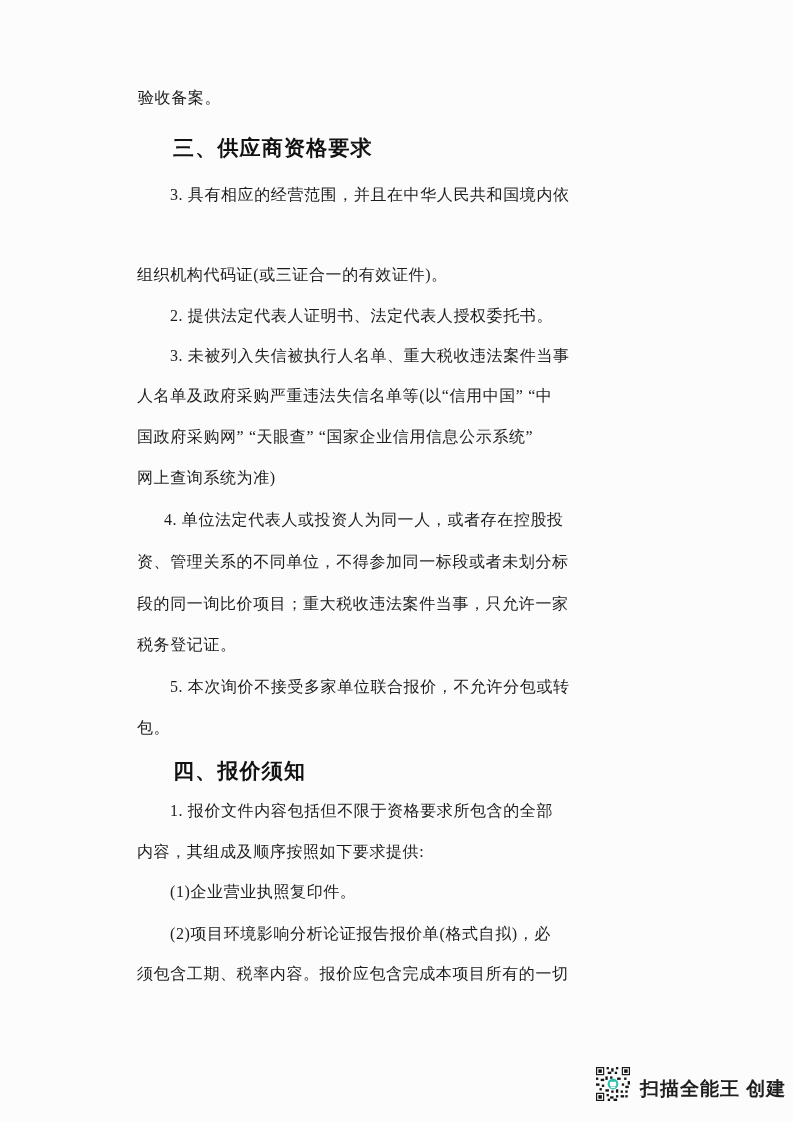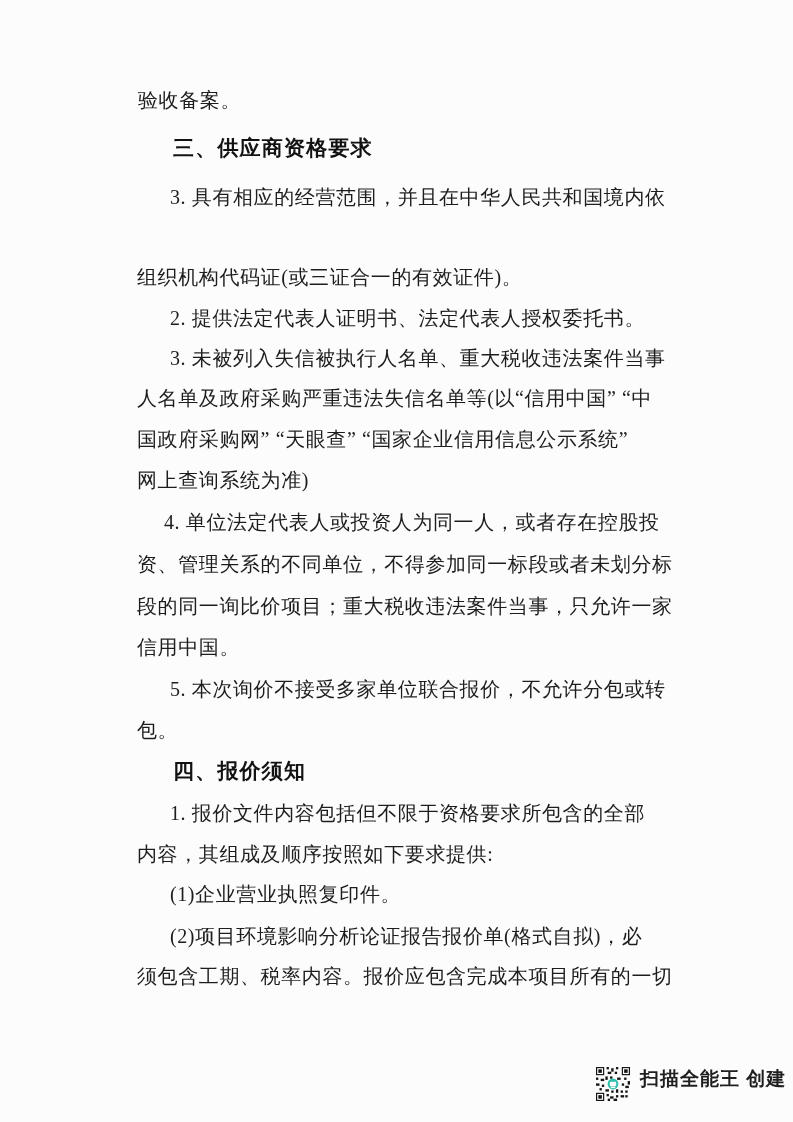--- a/index.html
+++ b/index.html
@@ -19,7 +19,7 @@
   .line {
     position: absolute;
     white-space: pre;
-    font-size: 20px;
+    font-size: 16px;
     line-height: 1;
     letter-spacing: 0.6px;
     color: #1d1d1d;

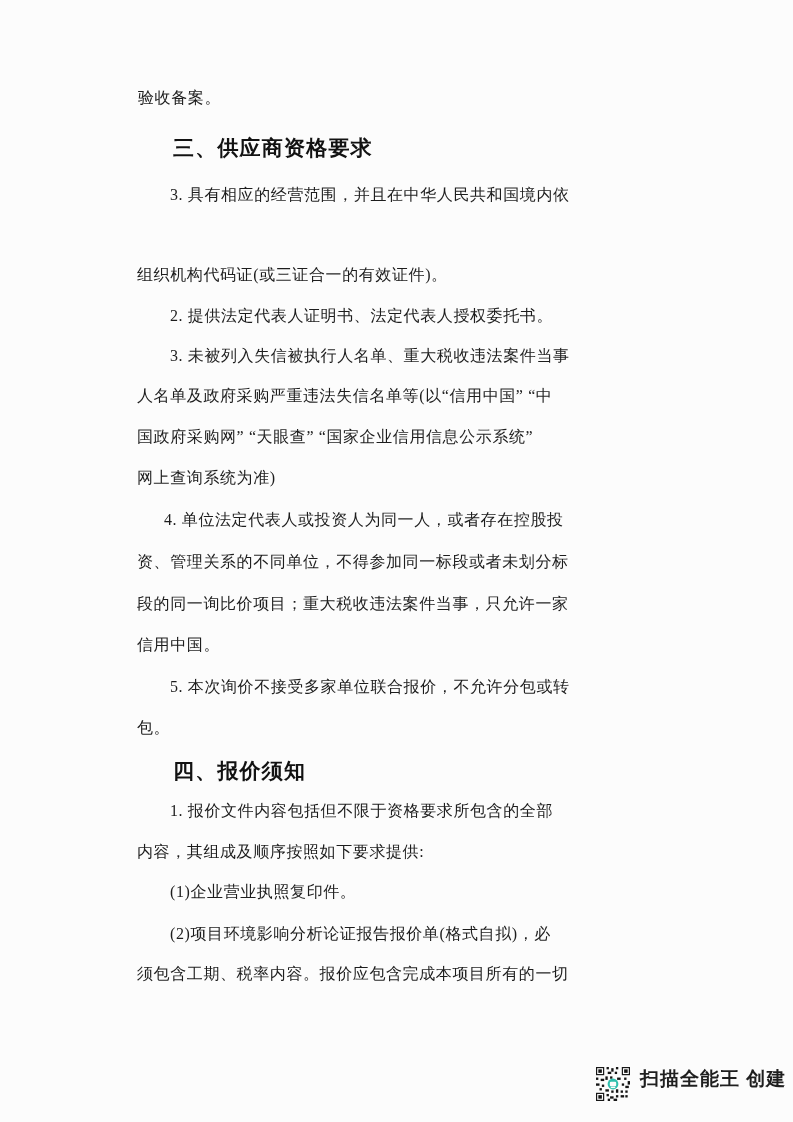--- a/index.html
+++ b/index.html
@@ -70,7 +70,7 @@
   <div class="line" style="left:164px; top:512px">4. 单位法定代表人或投资人为同一人，或者存在控股投</div>
   <div class="line" style="left:137px; top:554px">资、管理关系的不同单位，不得参加同一标段或者未划分标</div>
   <div class="line" style="left:137px; top:596px">段的同一询比价项目；重大税收违法案件当事，只允许一家</div>
-  <div class="line" style="left:137px; top:637px">信用中国。</div>
+  <div class="line" style="left:137px; top:637px">税务登记证。</div>
   <div class="line" style="left:170px; top:679px">5. 本次询价不接受多家单位联合报价，不允许分包或转</div>
   <div class="line" style="left:137px; top:720px">包。</div>
   <div class="line heading" style="left:173px; top:760px">四、报价须知</div>

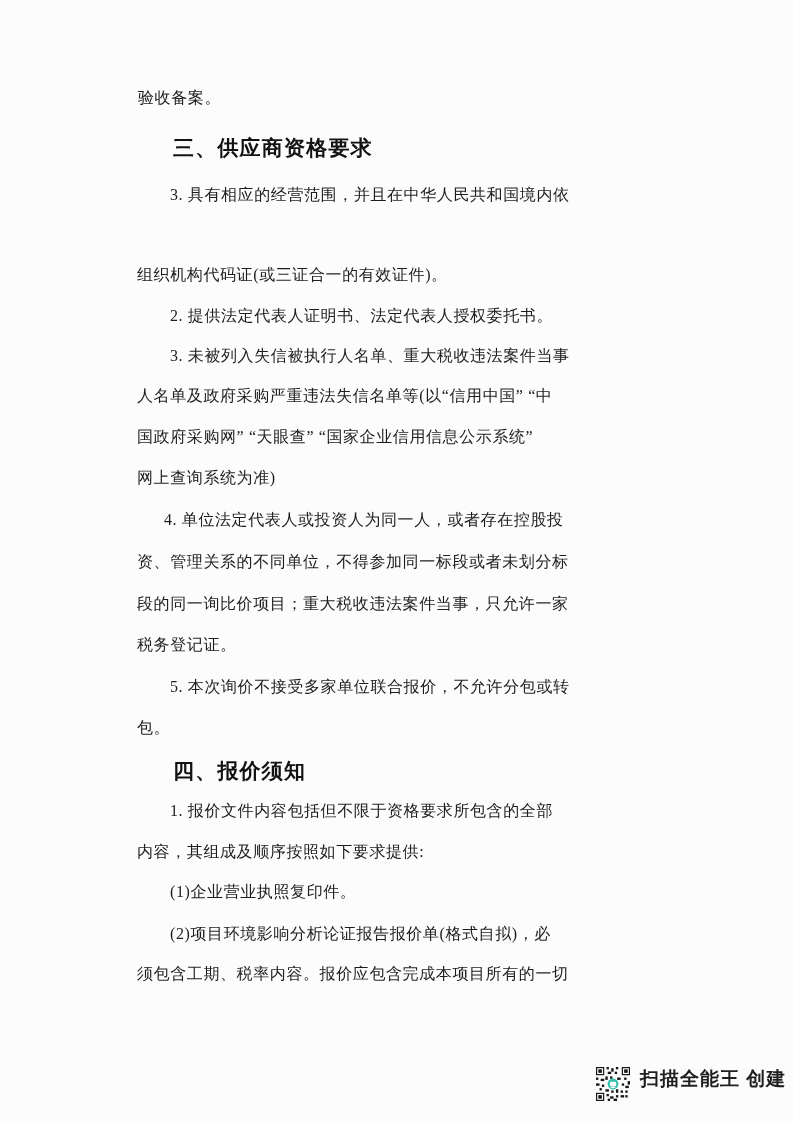--- a/index.html
+++ b/index.html
@@ -36,7 +36,7 @@
     left: 596px;
     top: 1066px;
     display: flex;
-    align-items: flex-start;
+    align-items: flex-end;
     gap: 10px;
   }
   .qr {

